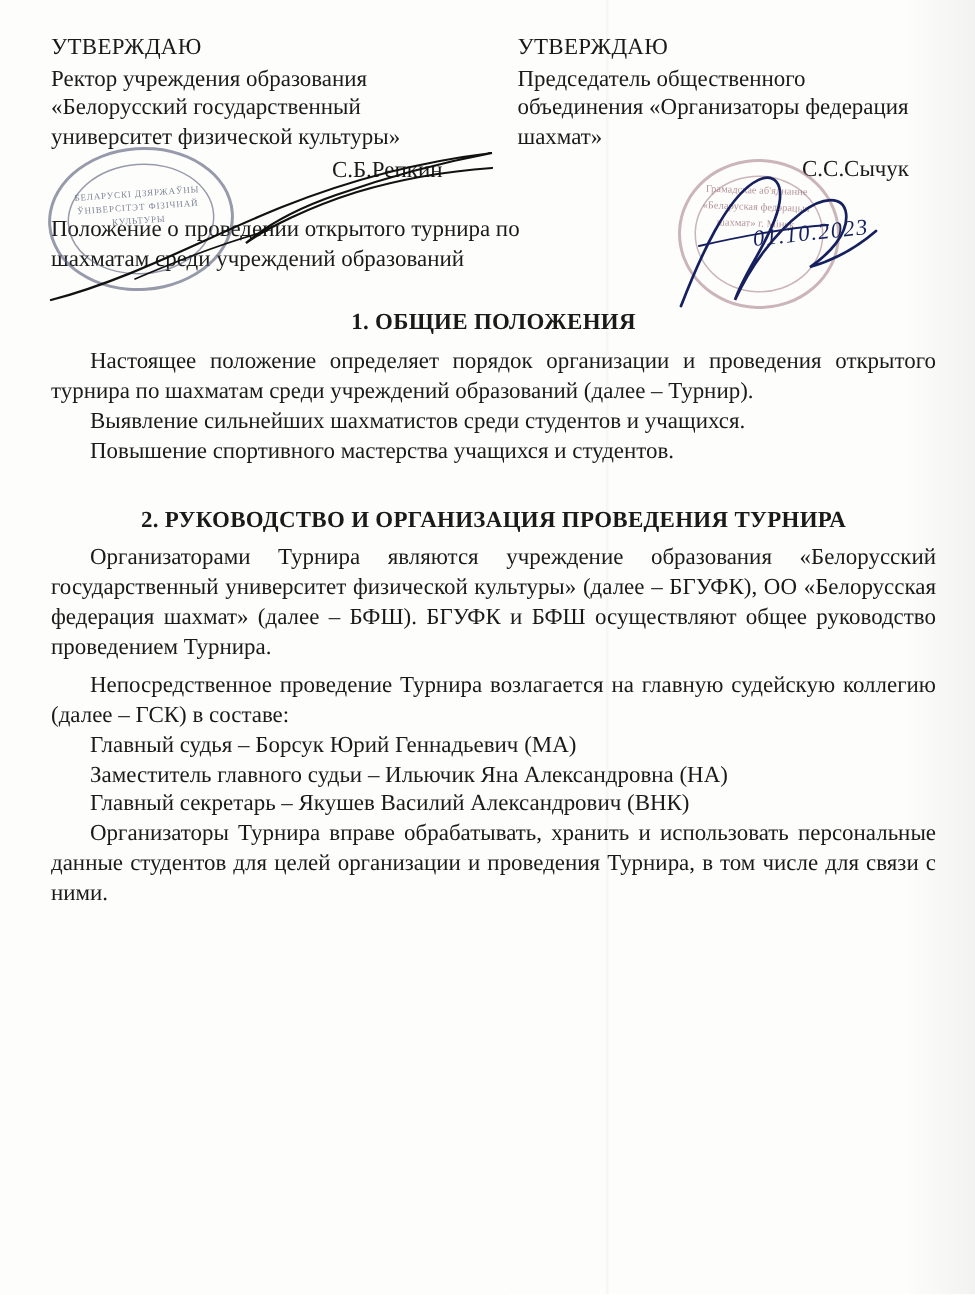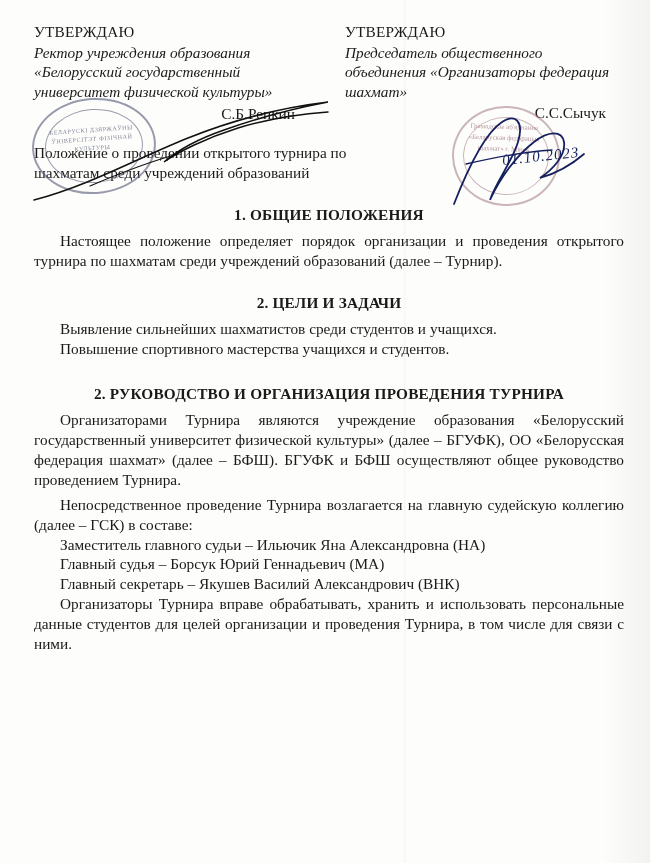--- a/index.html
+++ b/index.html
@@ -71,7 +71,6 @@
   }
   .approval-body {
     line-height: 1.28;
-    font-style: italic;
   }
   .signer {
     text-align: right;

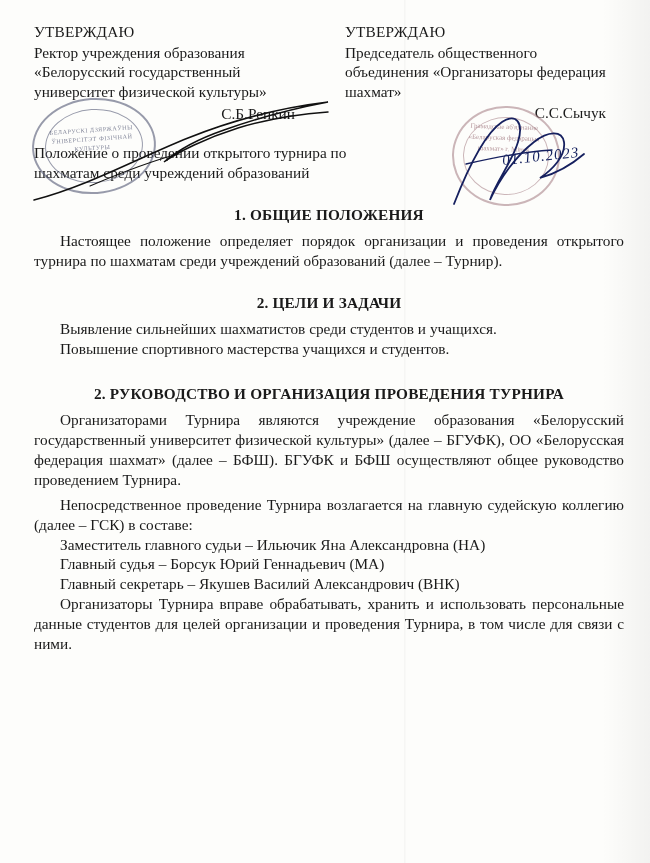--- a/index.html
+++ b/index.html
@@ -231,7 +231,6 @@
     <div class="section-head">1.  ОБЩИЕ ПОЛОЖЕНИЯ</div>
     <p class="para">Настоящее положение определяет порядок организации и проведения открытого турнира по шахматам среди учреждений образований (далее – Турнир).</p>
 
-    <div class="section-head">2.  ЦЕЛИ И ЗАДАЧИ</div>
     <p class="para">Выявление сильнейших шахматистов среди студентов и учащихся.</p>
     <p class="para">Повышение спортивного мастерства учащихся и студентов.</p>
 

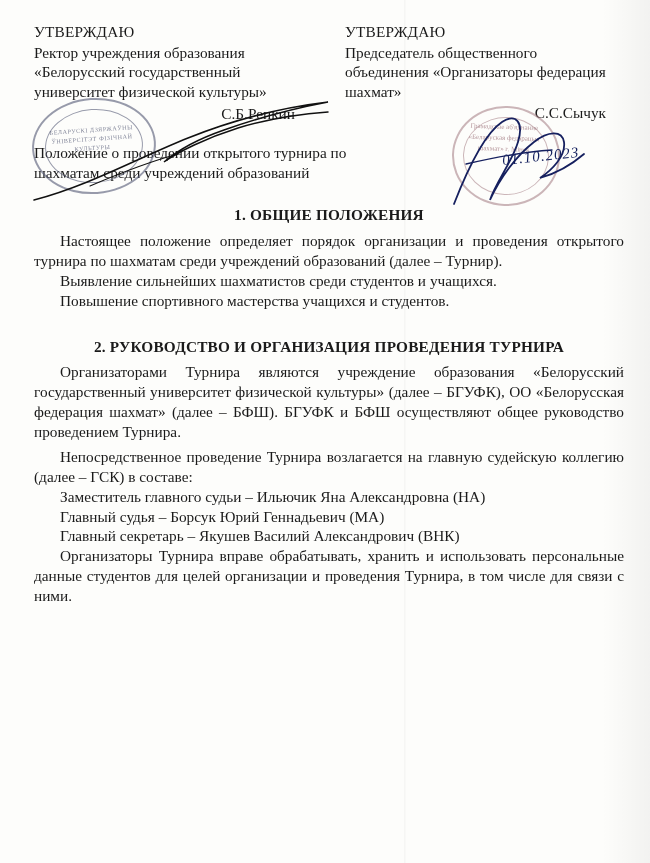--- a/index.html
+++ b/index.html
@@ -238,8 +238,8 @@
     <p class="para just-spread">Организаторами Турнира являются учреждение образования «Белорусский государственный университет физической культуры» (далее – БГУФК), ОО «Белорусская федерация шахмат» (далее – БФШ). БГУФК и БФШ осуществляют общее руководство проведением Турнира.</p>
     <div class="gap-s"></div>
     <p class="para">Непосредственное проведение Турнира возлагается на главную судейскую коллегию (далее – ГСК) в составе:</p>
+    <p class="list-line">Главный судья – Борсук Юрий Геннадьевич (МА)</p>
     <p class="list-line">Заместитель главного судьи – Ильючик Яна Александровна (НА)</p>
-    <p class="list-line">Главный судья – Борсук Юрий Геннадьевич (МА)</p>
     <p class="list-line">Главный секретарь – Якушев Василий Александрович (ВНК)</p>
     <p class="para">Организаторы Турнира вправе обрабатывать, хранить и использовать персональные данные студентов для целей организации и проведения Турнира, в том числе для связи с ними.</p>
 

